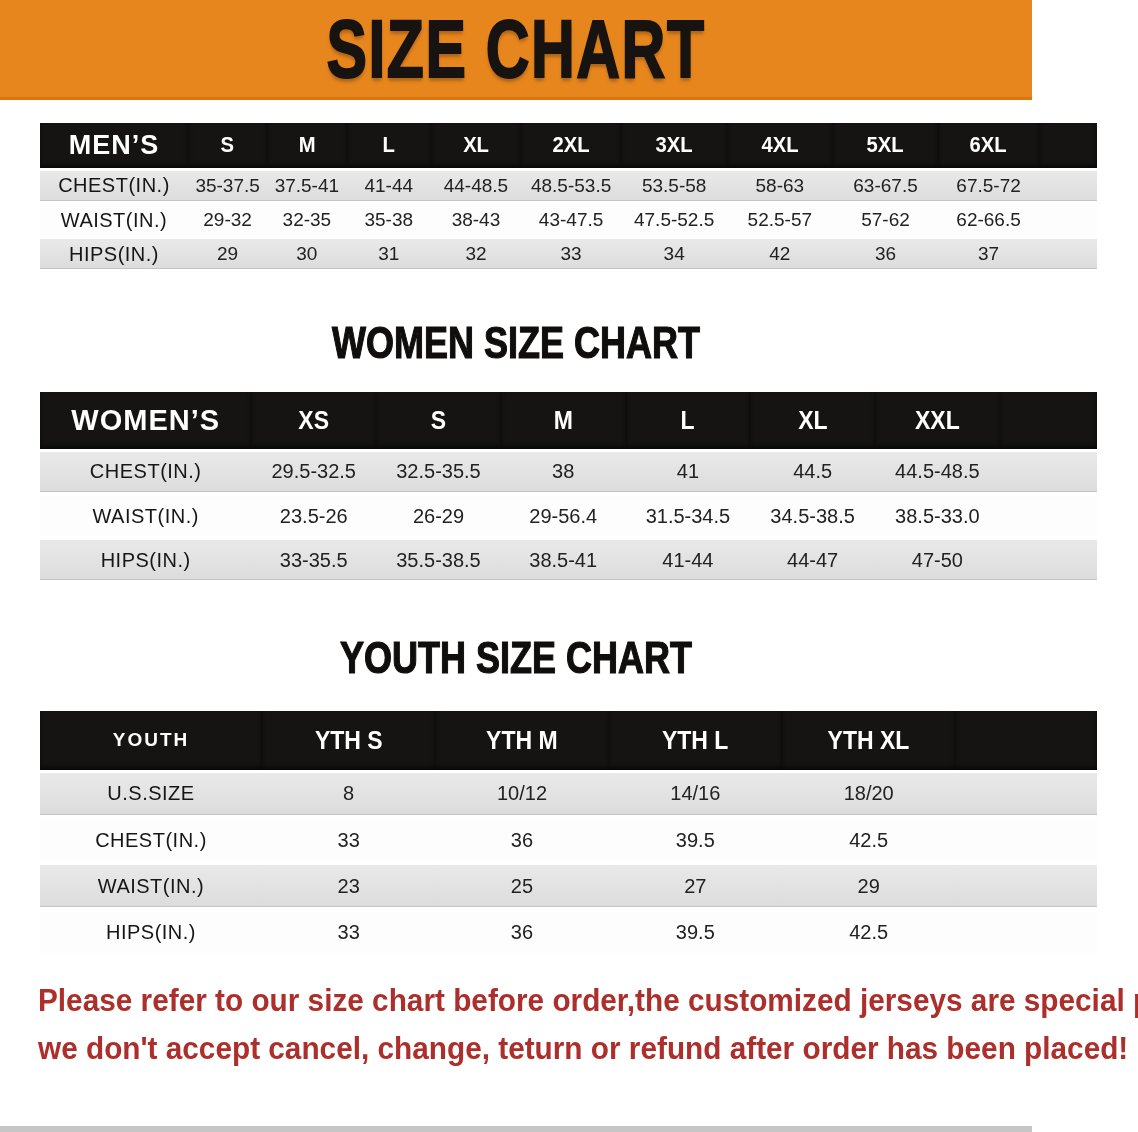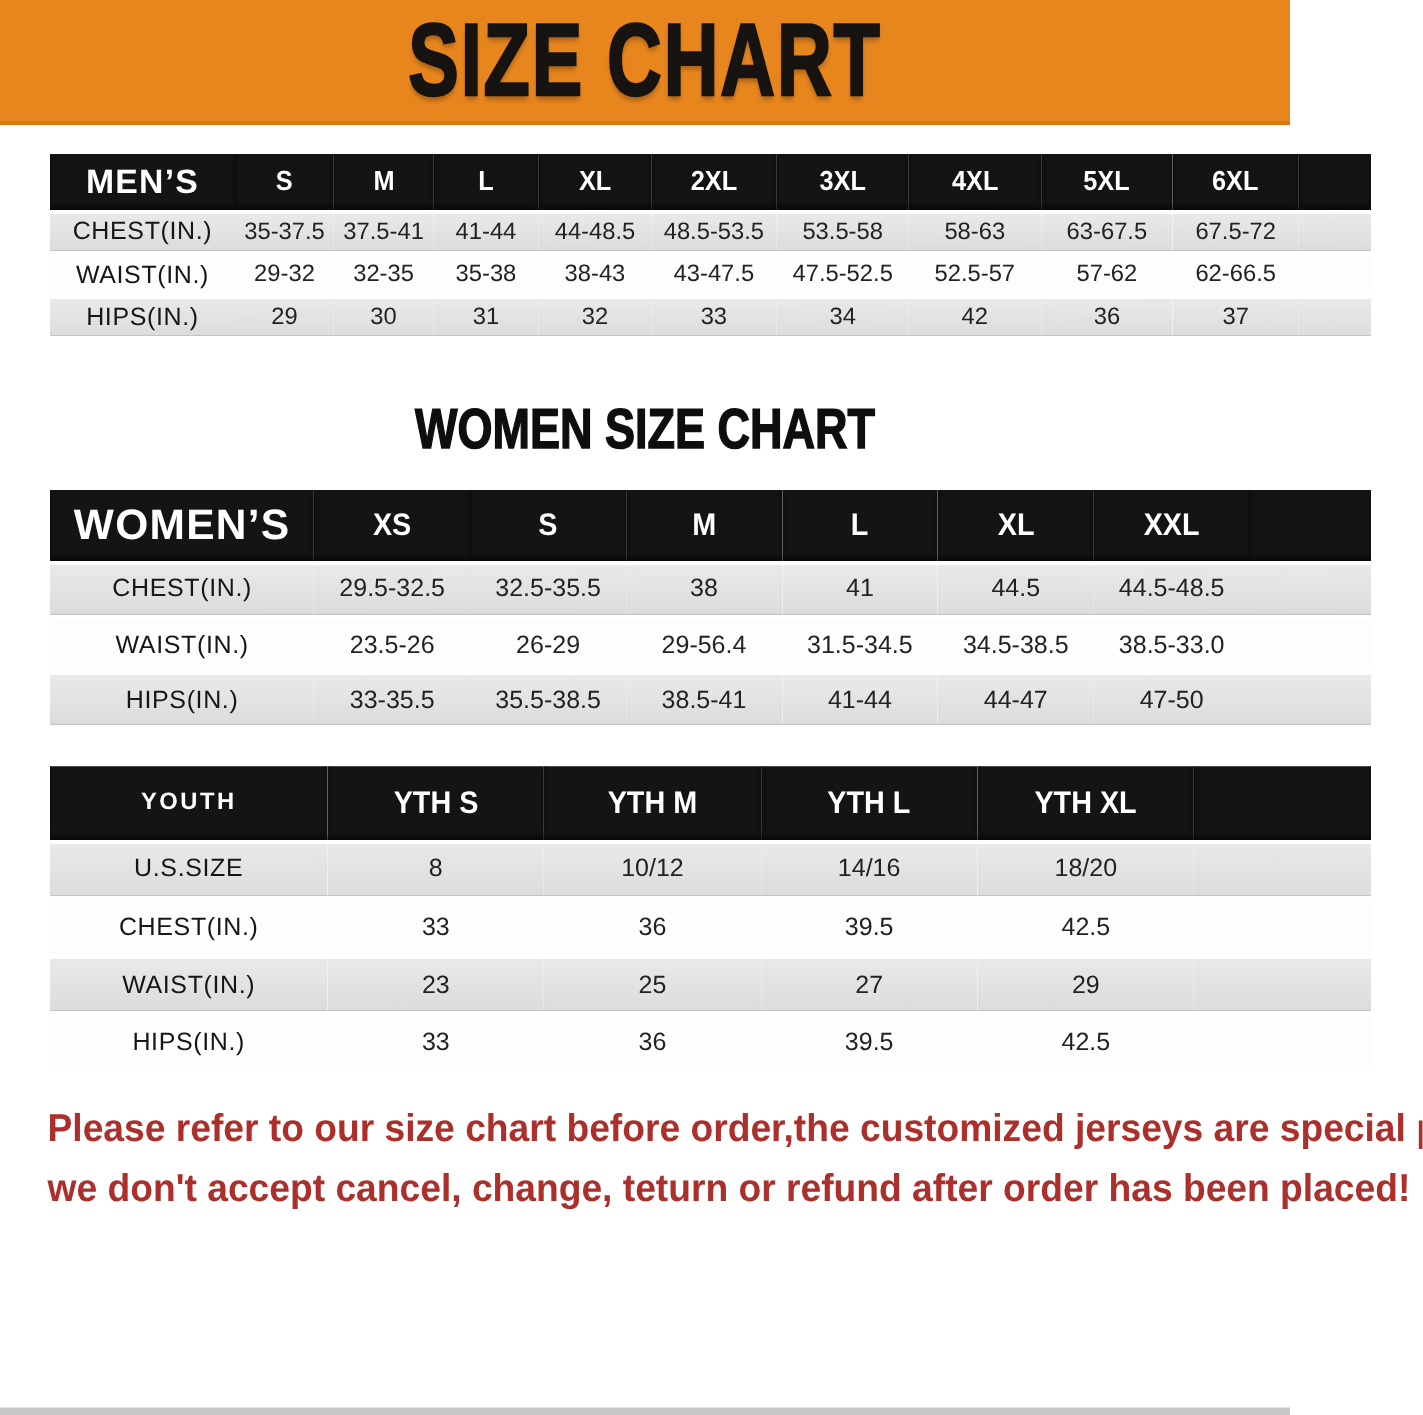--- a/index.html
+++ b/index.html
@@ -66,7 +66,7 @@
 
   .hl { display:inline-block; font-weight:bold; letter-spacing:1px; }
   .t-men   .hl { font-size:27px; }
-  .t-women .hl { font-size:34px; }
+  .t-women .hl { font-size:29px; }
   .t-youth .hl { font-size:19px; letter-spacing:2px; }
   .hc { display:inline-block; font-weight:bold; transform:scaleX(0.92); }
   .t-men   .hc { font-size:22px; }

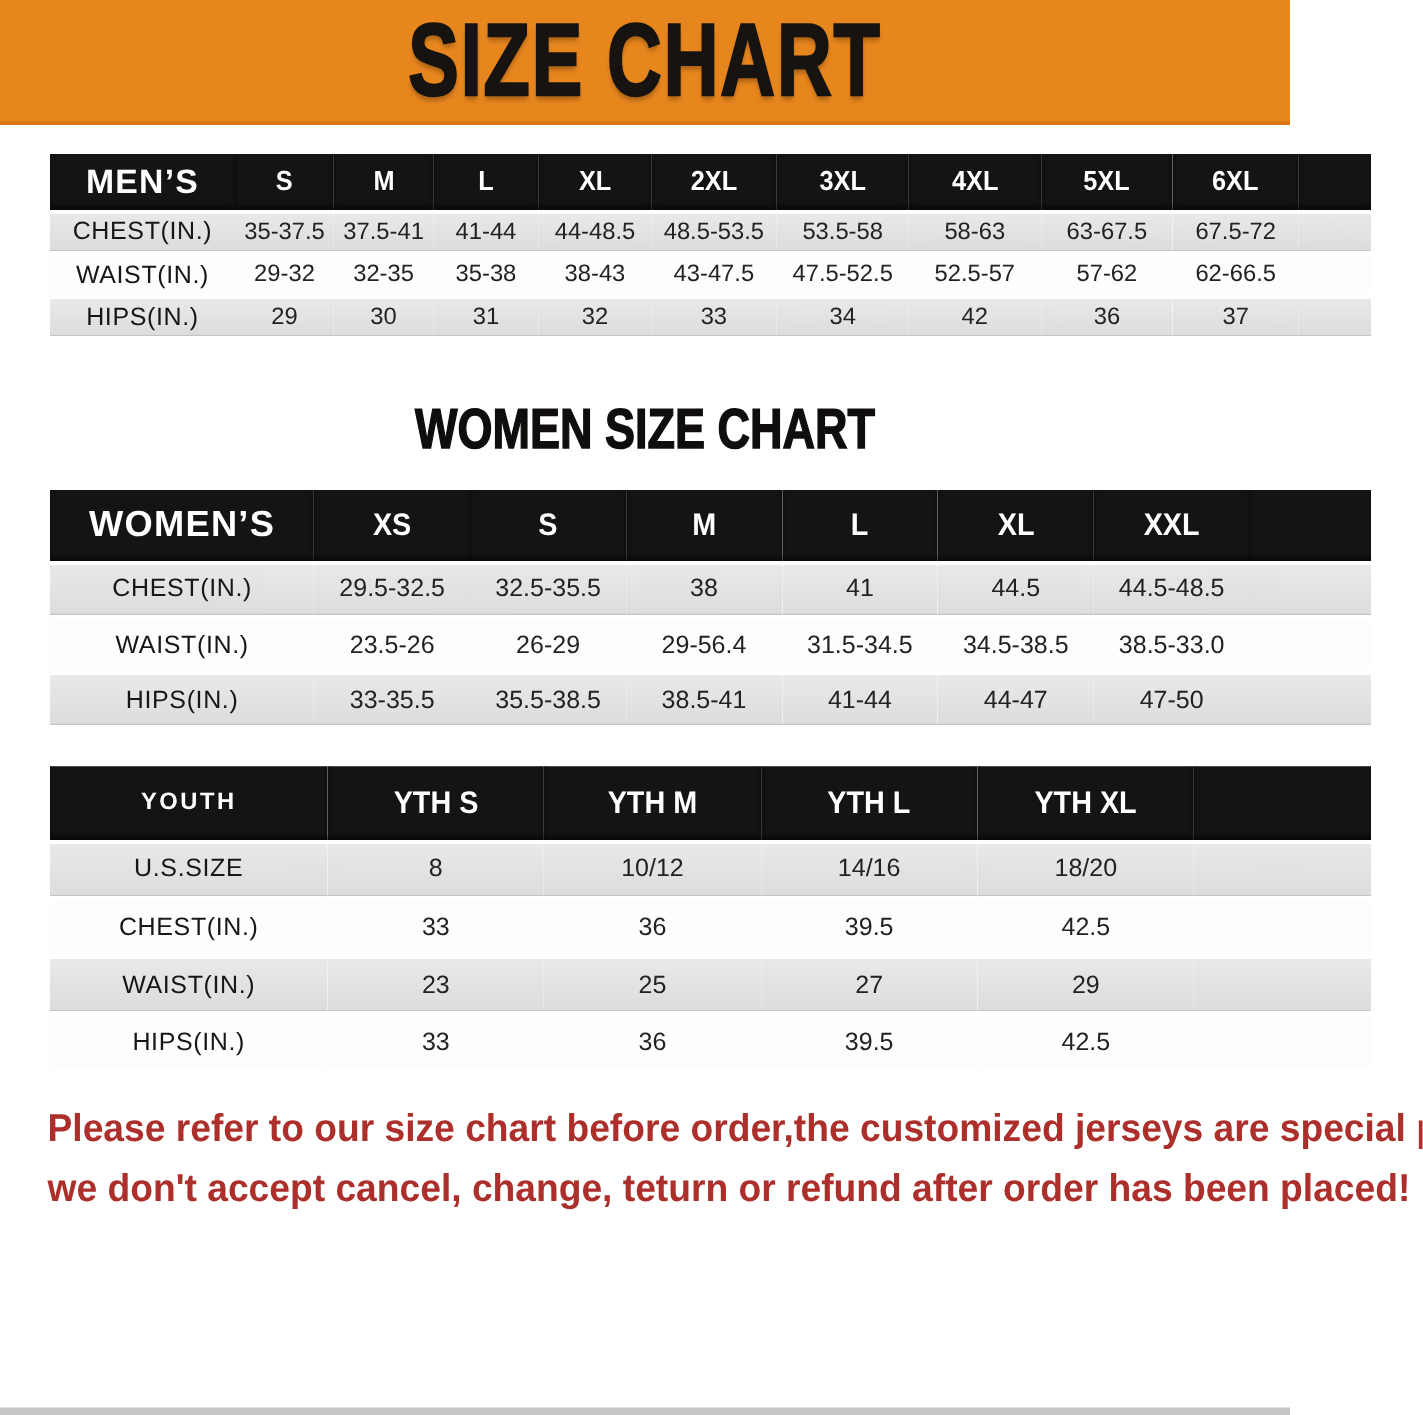--- a/index.html
+++ b/index.html
@@ -245,6 +245,9 @@
     </tbody>
   </table>
 
+  <div class="section-heading h-youth">
+    <span class="heading-text">YOUTH SIZE CHART</span>
+  </div>
 
   <table class="size-table t-youth">
     <colgroup>

